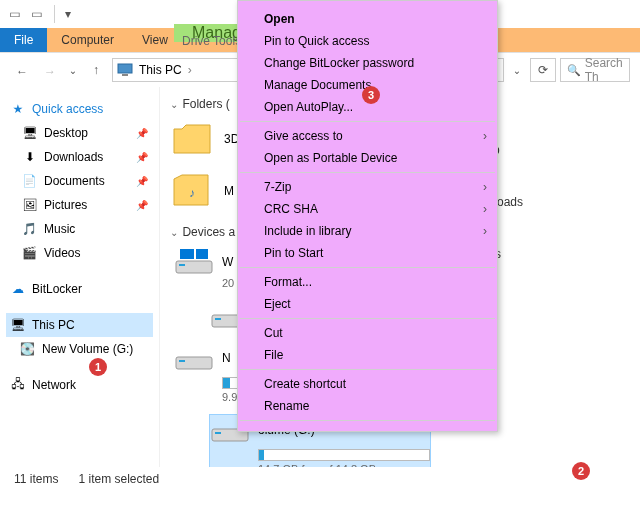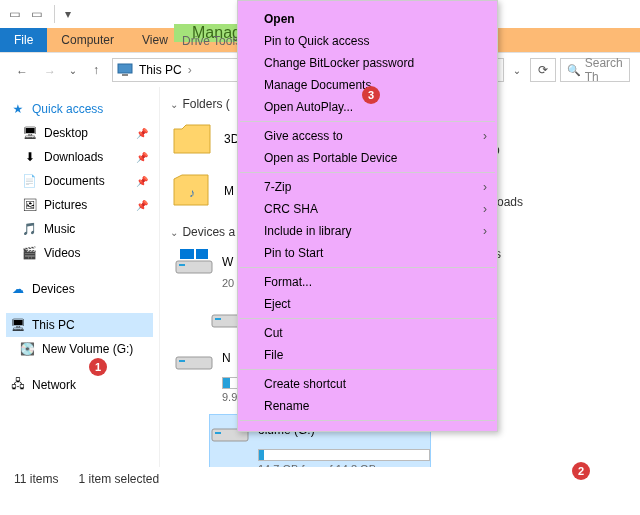--- a/index.html
+++ b/index.html
@@ -131,7 +131,7 @@
     <div class="sb-gap"></div>
     <div class="sb-item">
       <span class="sb-ico" style="color:#0a78d4">☁</span>
-      <span>Devices</span>
+      <span>BitLocker</span>
     </div>
     <div class="sb-gap"></div>
     <div class="sb-item sel">

